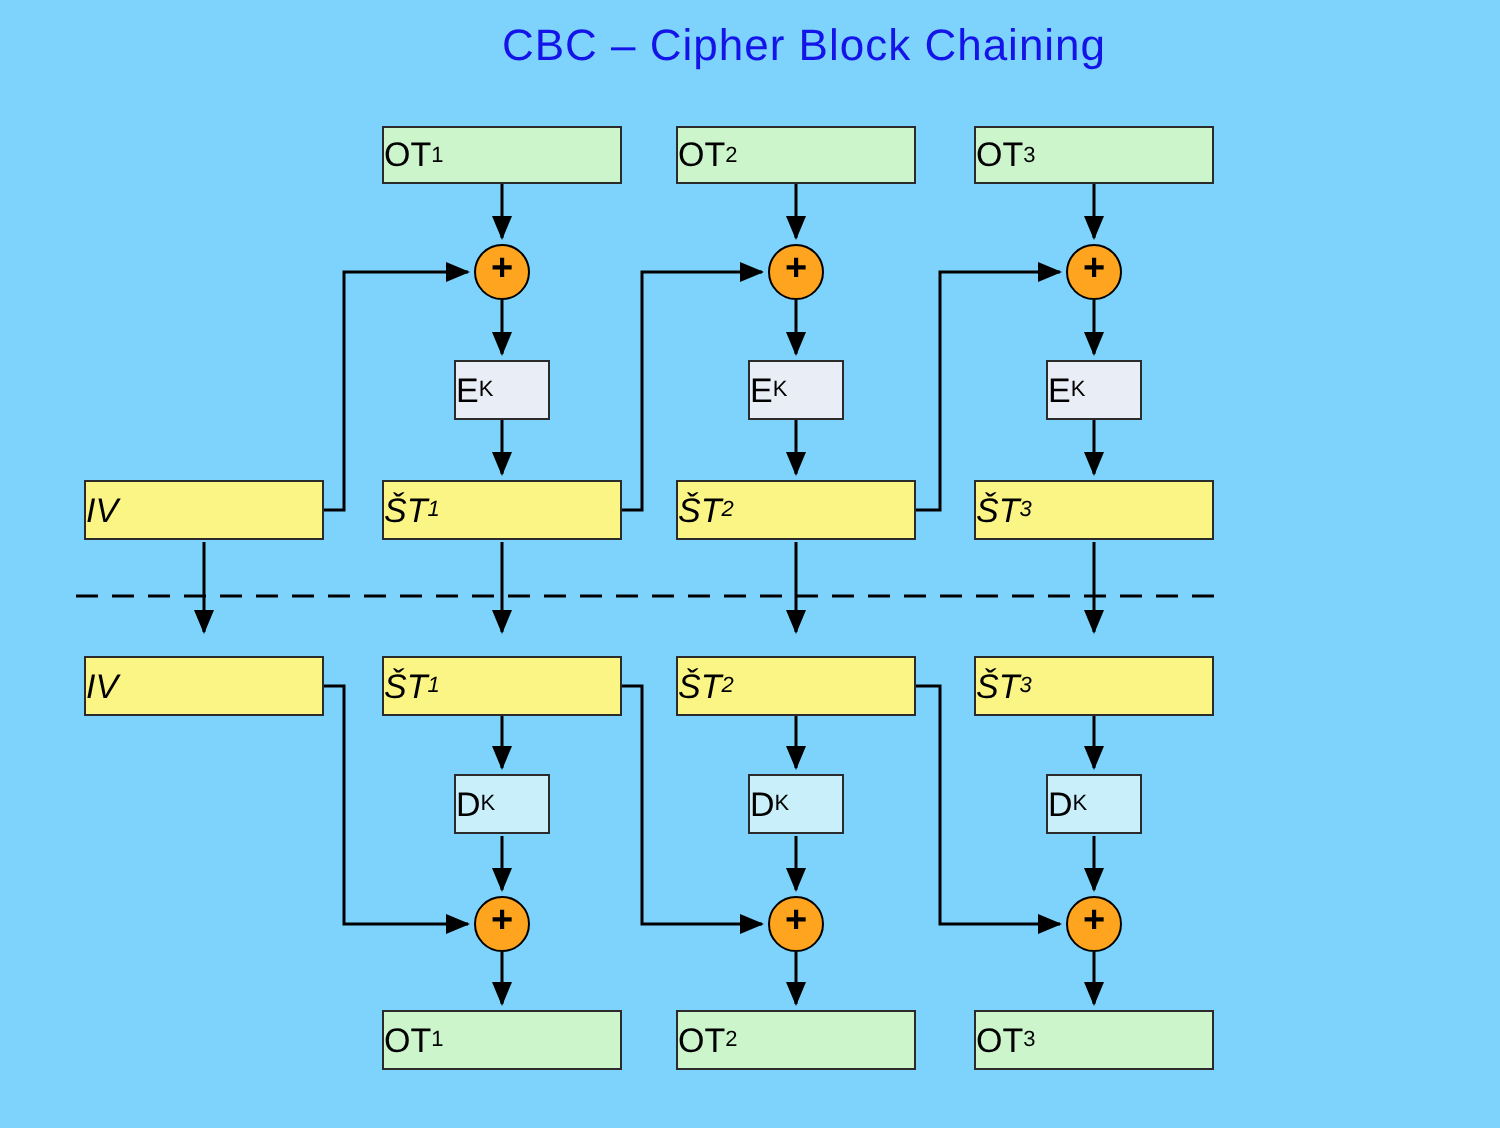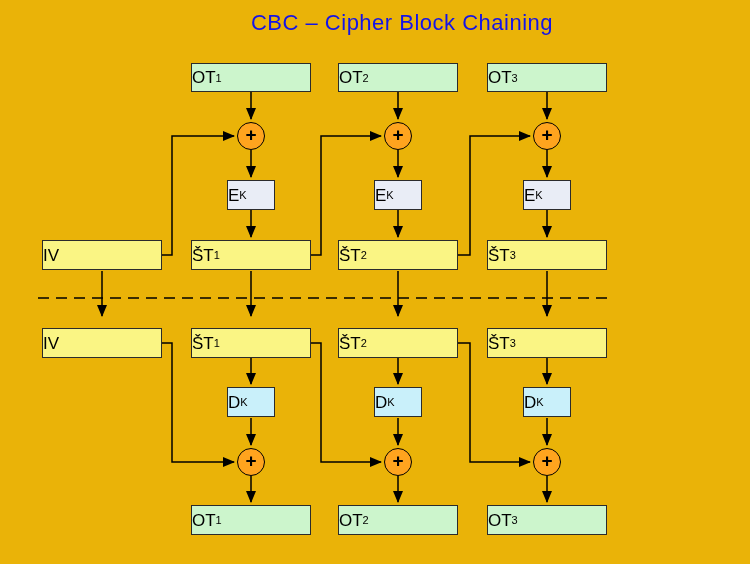--- a/index.html
+++ b/index.html
@@ -4,7 +4,7 @@
 <style>
   html,body { margin:0; padding:0; background:#ffffff; }
   #stage {
-    position:relative; width:750px; height:564px; background:#eab308;
+    position:relative; width:750px; height:564px; background:#7dd3fc;
     font-family:"Liberation Sans", sans-serif; overflow:hidden;
   }
   .title {

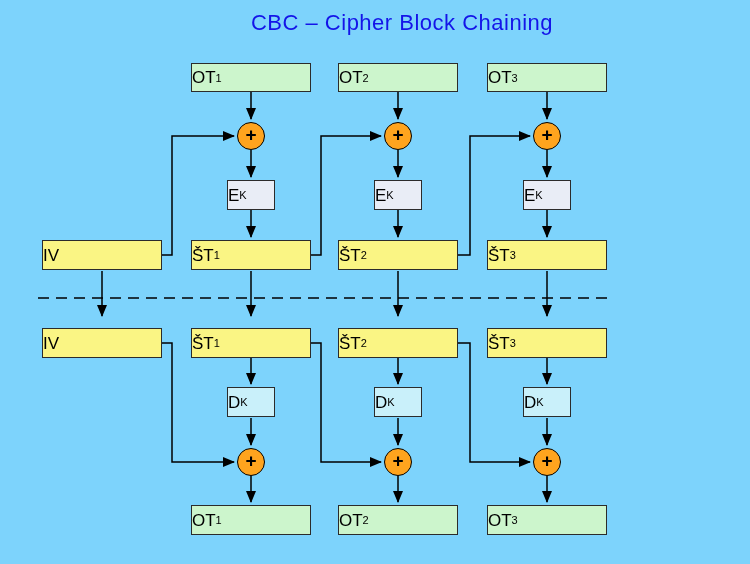--- a/index.html
+++ b/index.html
@@ -21,7 +21,7 @@
   }
   .w120 { width:120px; height:30px; }
   .ot  { width:120px; height:29px; background:var(--plaintext_fill,#ccf5cc); }
-  .iv, .st { background:var(--ciphertext_fill,#faf584); }
+  .iv, .st { background:var(--ciphertext_fill,#faf584);font-style:italic; }
   .ek  { width:48px; height:30px; background:var(--encrypt_fill,#e9edf6); }
   .dk  { width:48px; height:30px; background:var(--decrypt_fill,#c9f0fa); }
   .xor {

